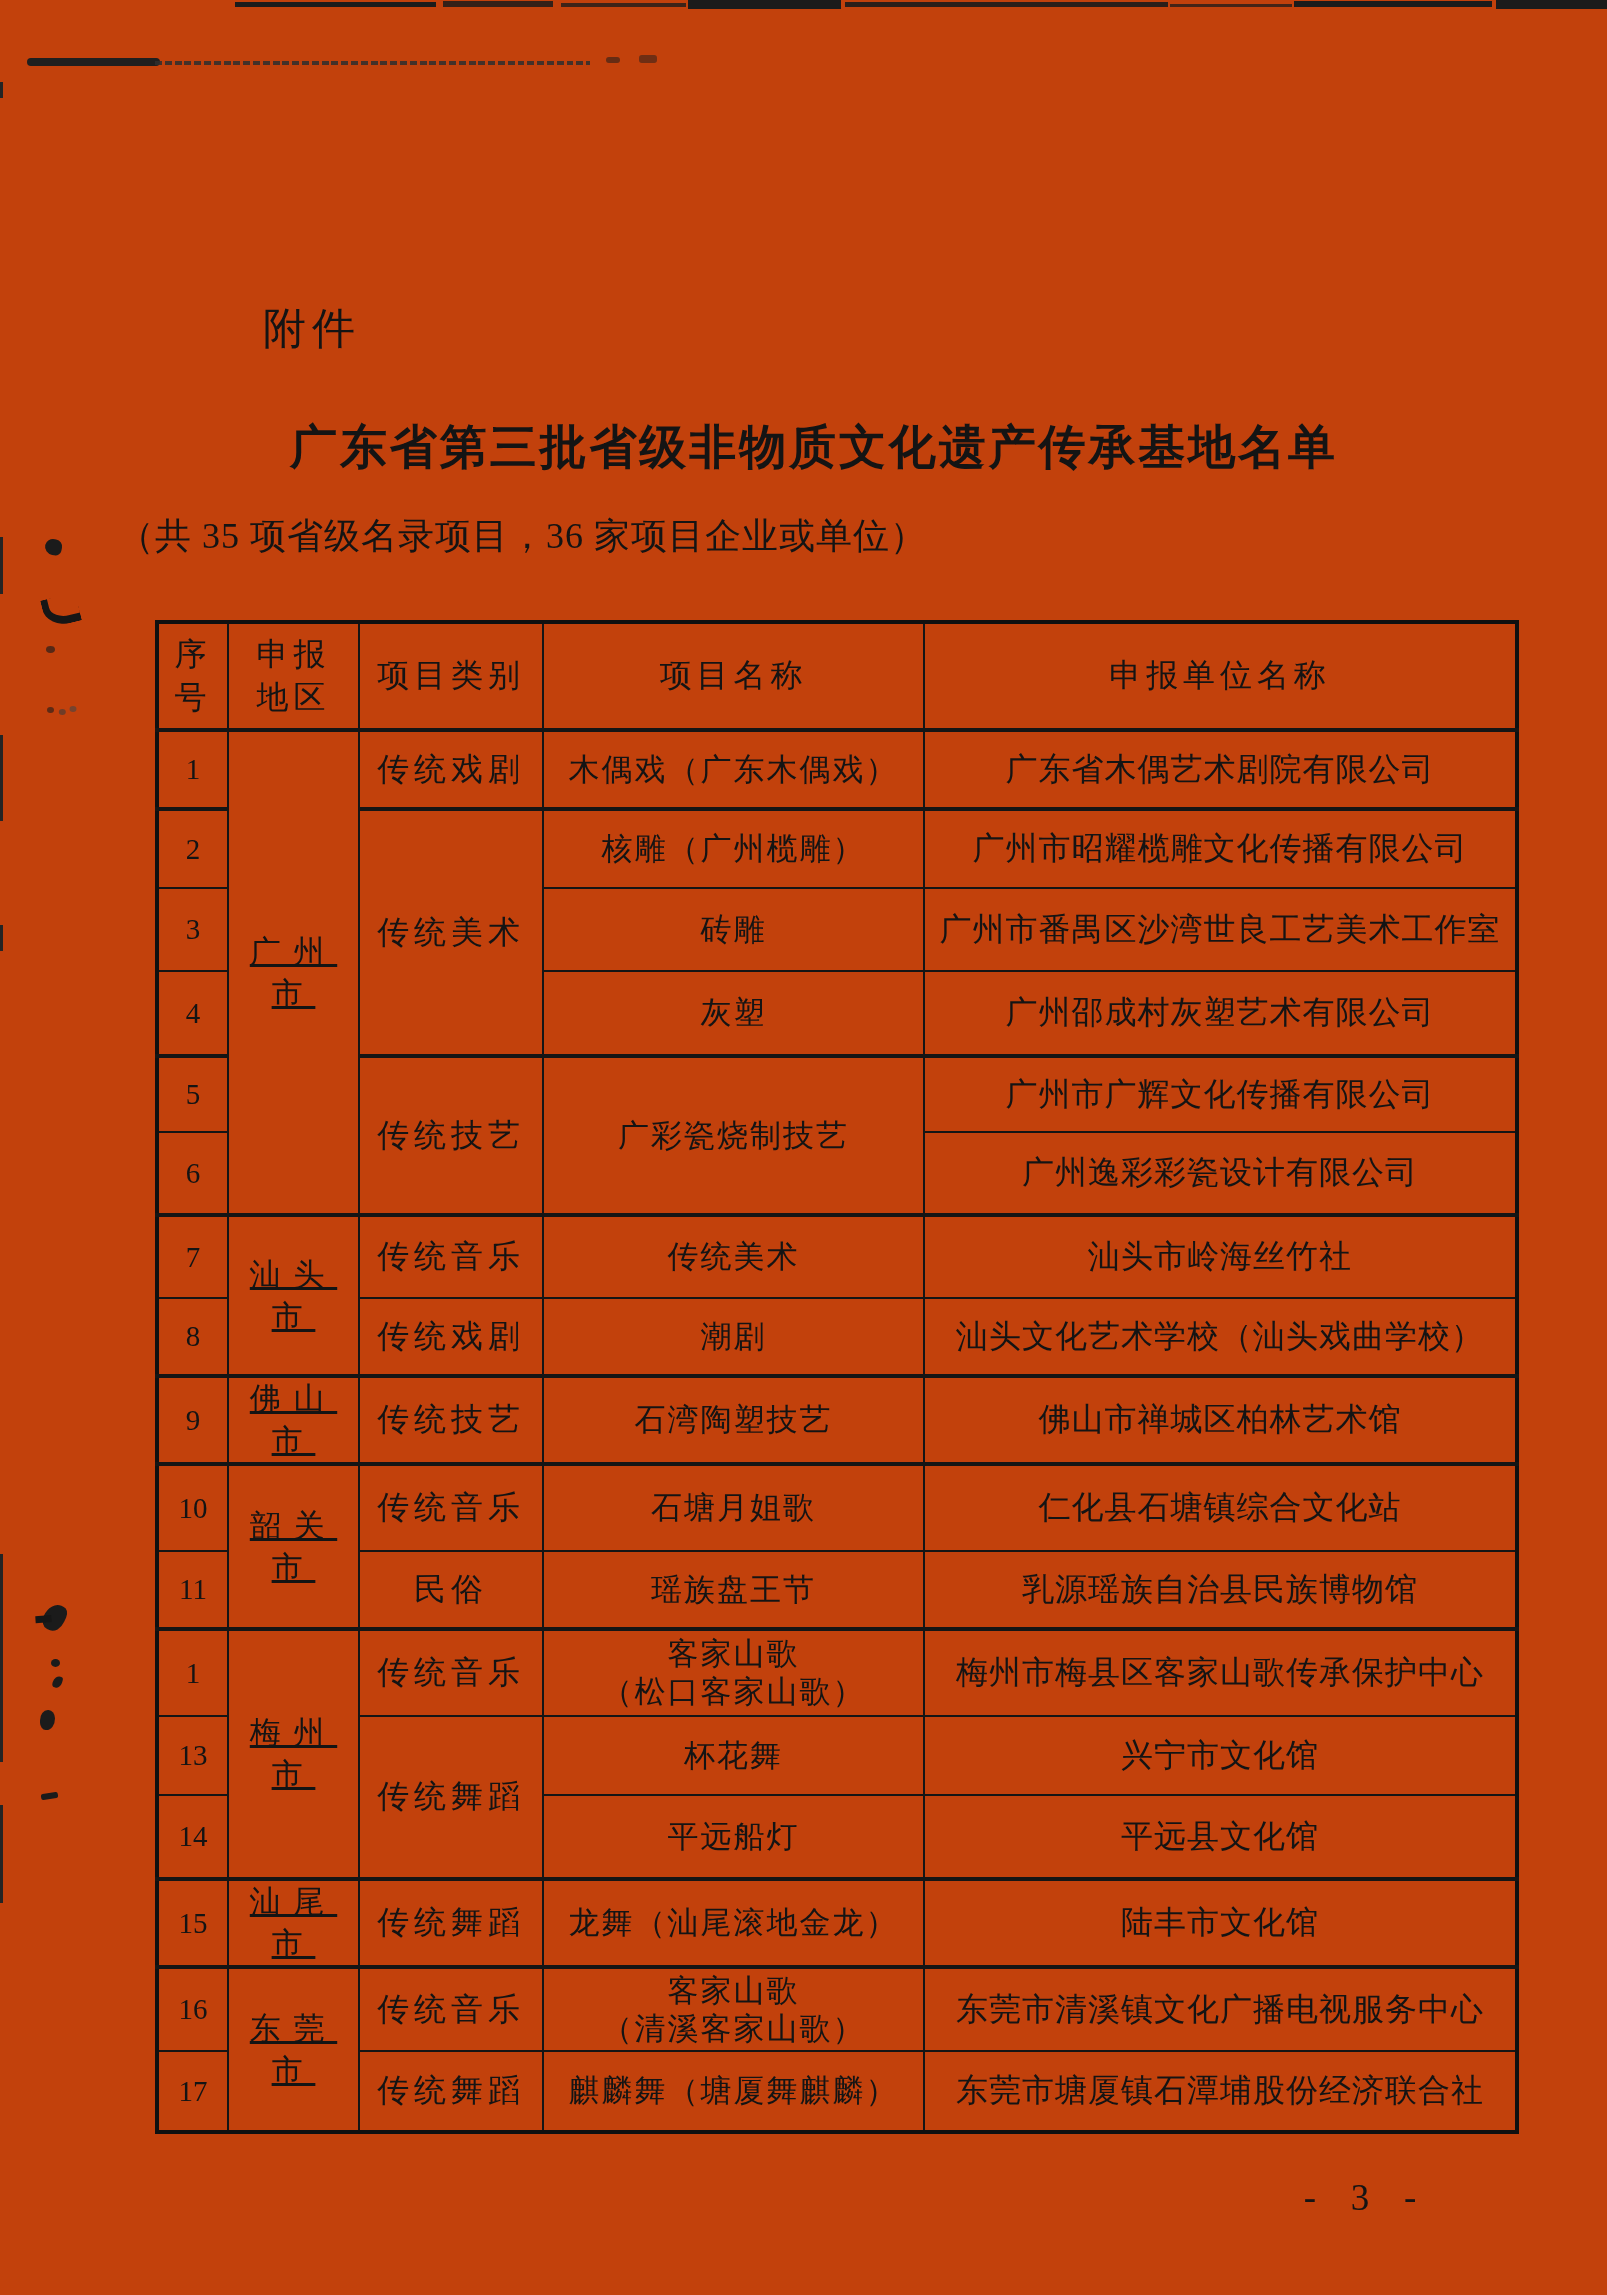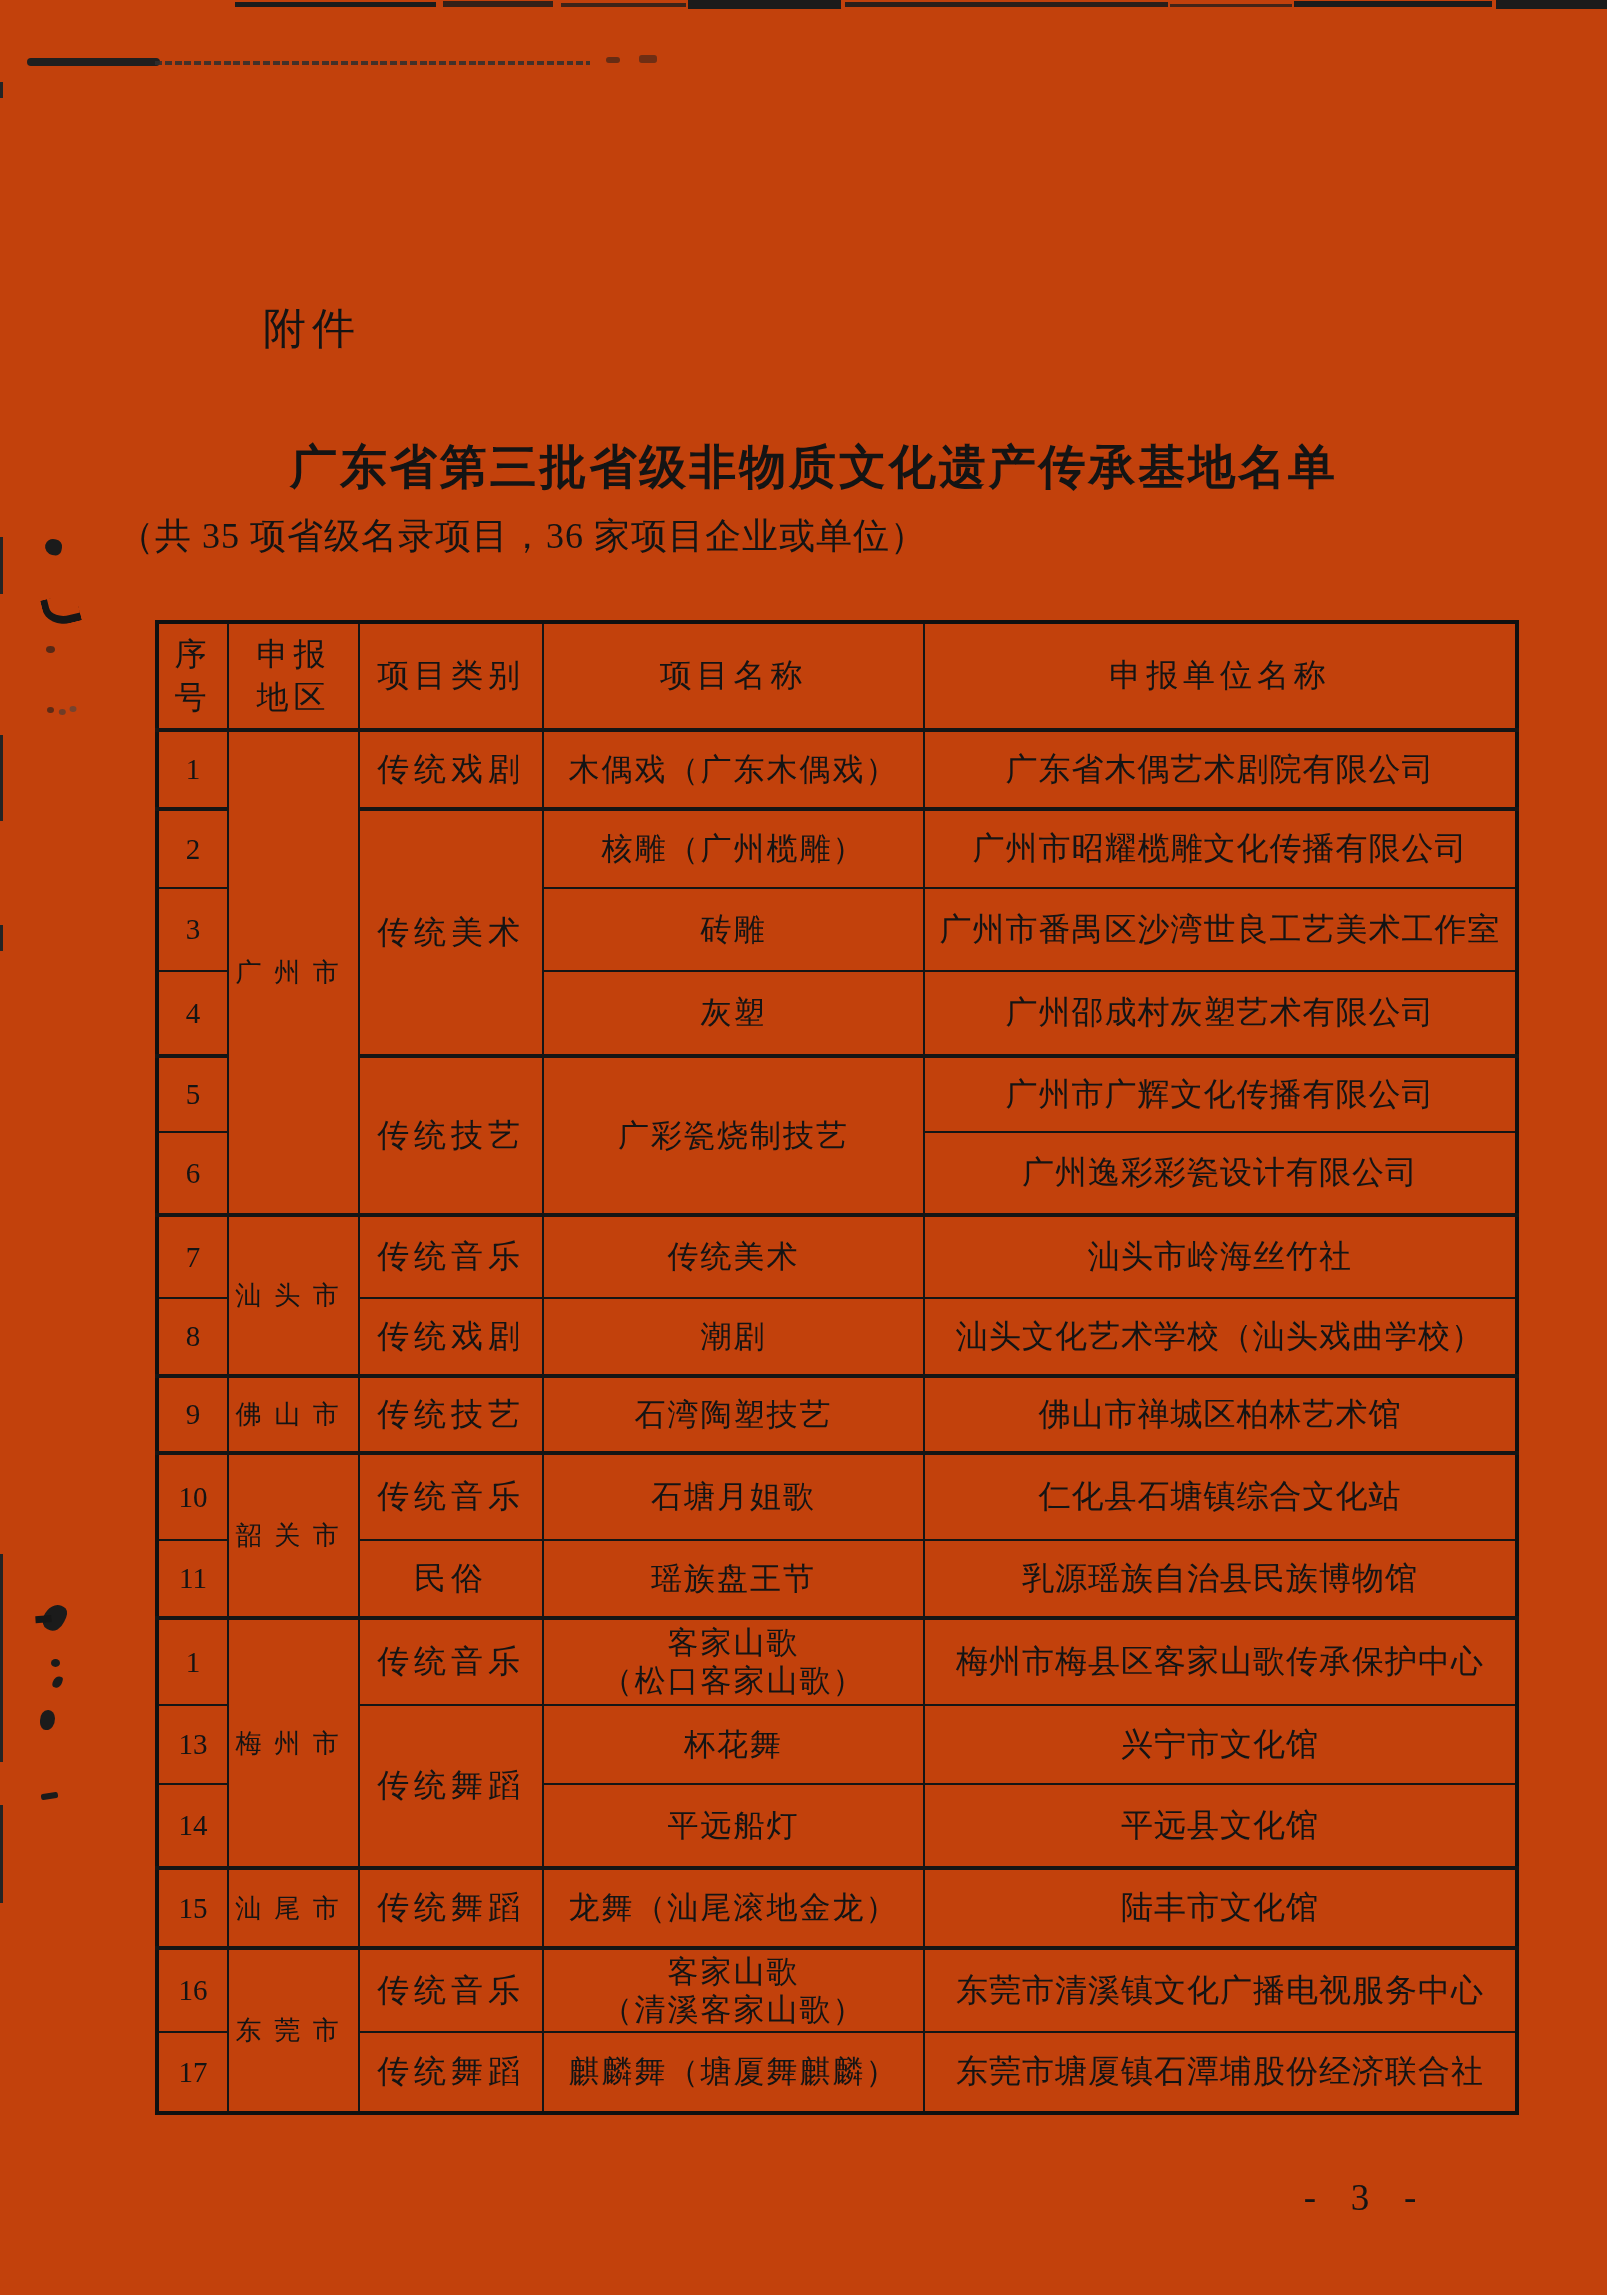--- a/index.html
+++ b/index.html
@@ -51,7 +51,7 @@
     font-size:43px;letter-spacing:5.9px;
   }
   .doc-title{
-    position:absolute;left:118px;top:436px;width:1392px;
+    position:absolute;left:118px;top:416px;width:1392px;
     text-align:center;font-size:47px;font-weight:bold;letter-spacing:2.9px;
   }
   .doc-subtitle{

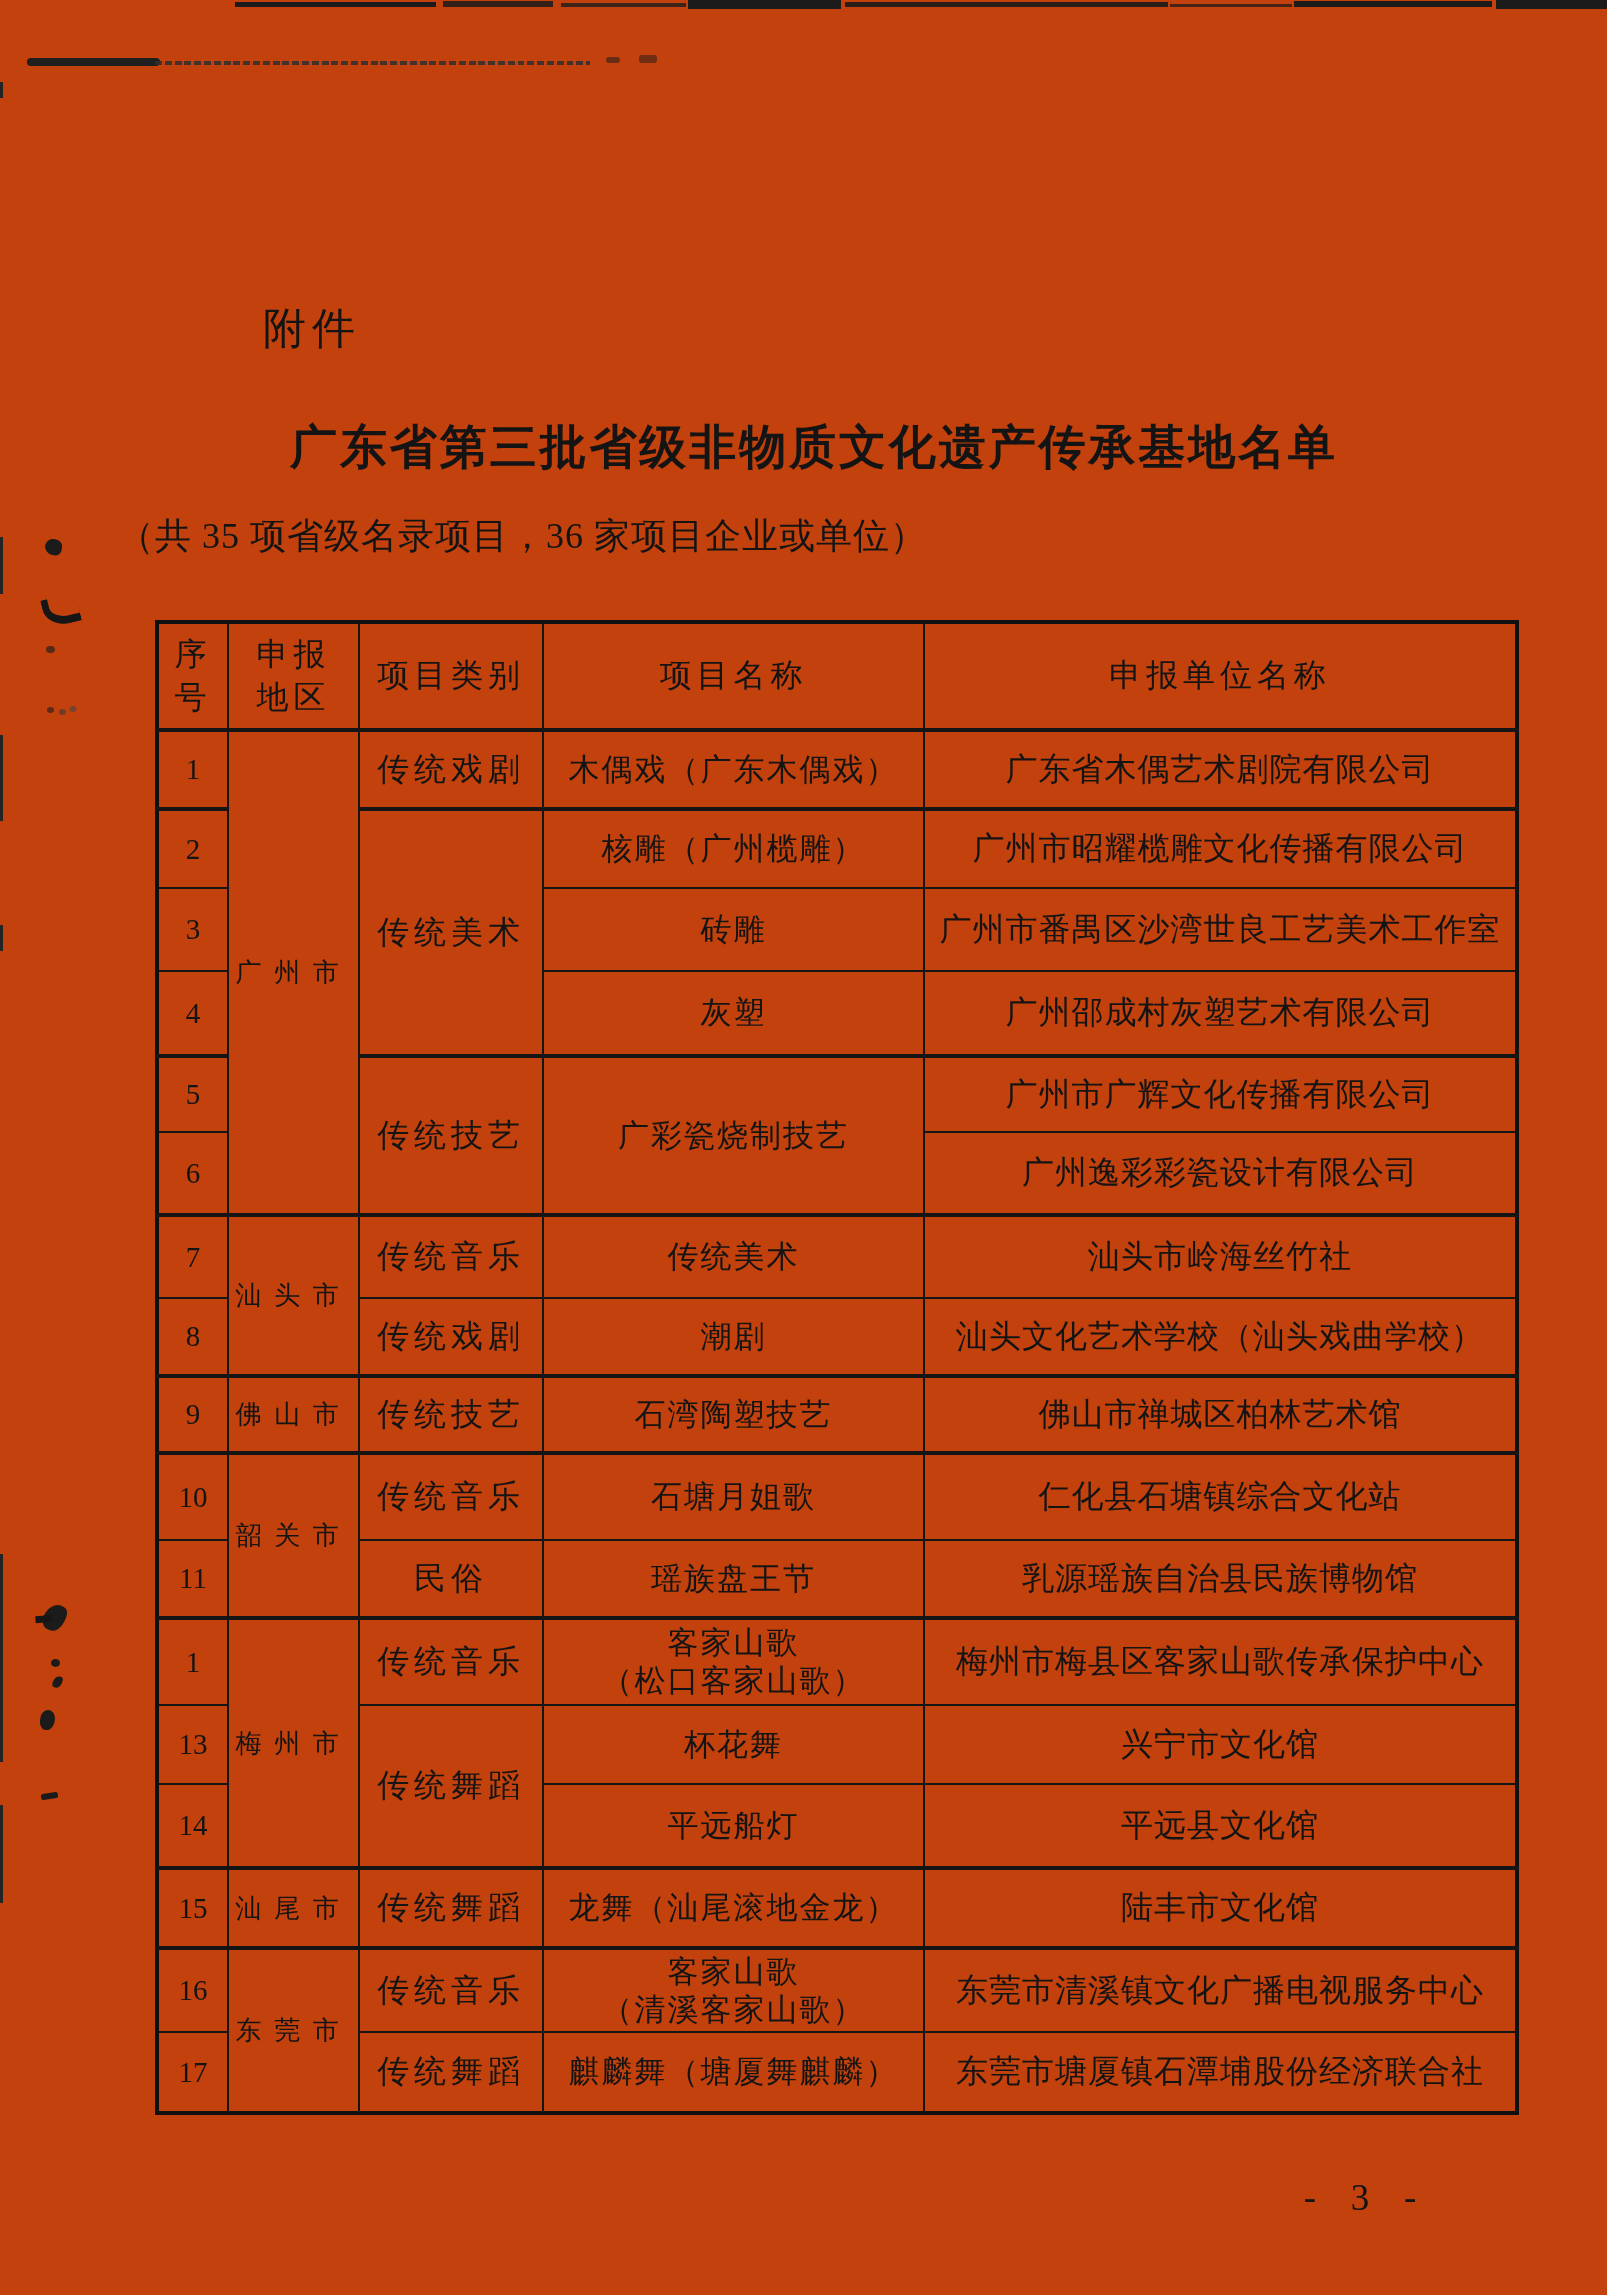--- a/index.html
+++ b/index.html
@@ -78,7 +78,7 @@
   tr.t > th, tr.t > td{border-top-width:4.9px;}
   th{font-weight:normal;font-size:32px;letter-spacing:4.9px;padding-left:9.8px;white-space:pre-line;line-height:1.35;}
   td.c-no{font-size:29px;font-family:"Liberation Serif","DejaVu Serif",serif;}
-  td.c-region{font-size:26px;letter-spacing:12.7px;padding-left:17.6px;}
+  td.c-region{font-size:31px;letter-spacing:12.7px;padding-left:17.6px;text-decoration:underline;}
   td.c-cat{font-size:32px;letter-spacing:4.9px;padding-left:9.8px;}
   td.c-name{font-size:31px;letter-spacing:2px;white-space:pre-line;line-height:1.22;}
   td.c-unit{font-size:32px;letter-spacing:1px;}

